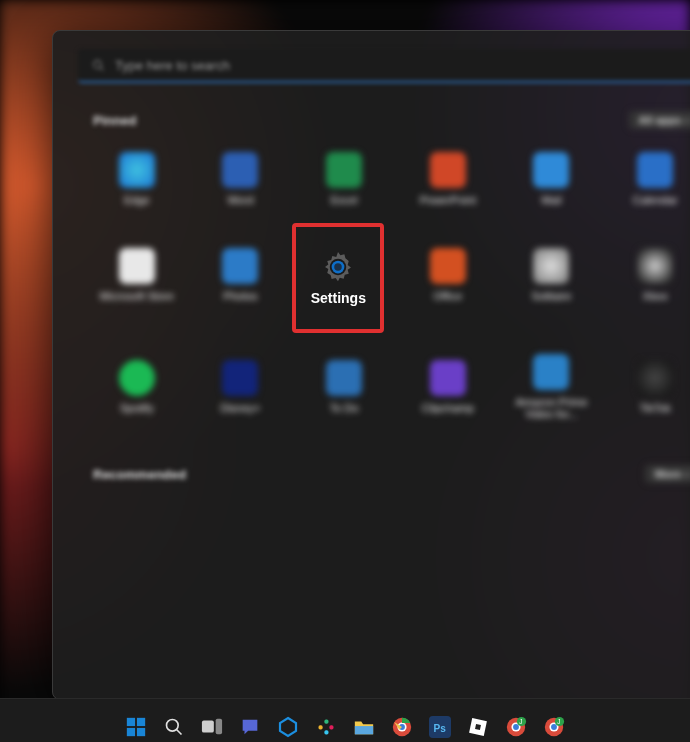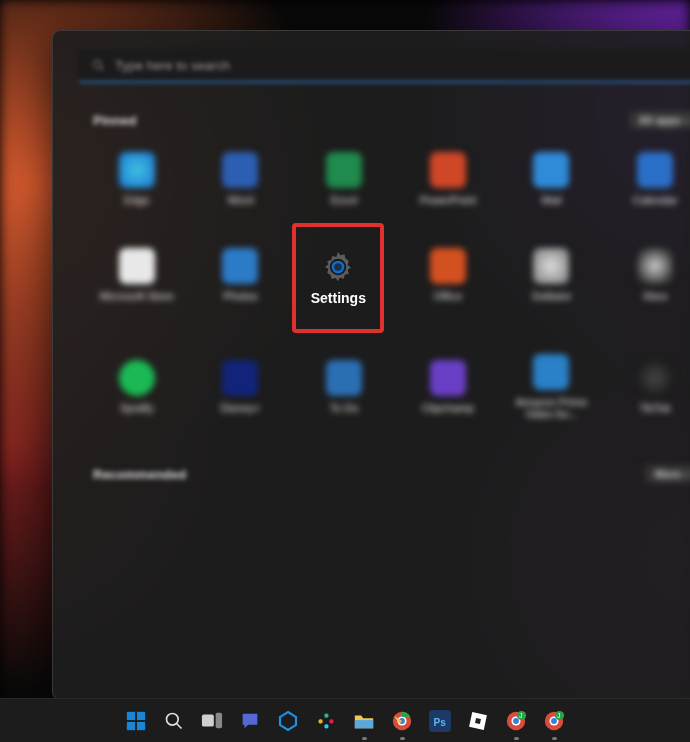--- a/index.html
+++ b/index.html
@@ -102,7 +102,7 @@
     position: absolute; left: 0; right: 0; bottom: 0;
     height: 44px; background: #1c1c1c;
     border-top: 1px solid #2a2a2a;
-    display: flex; align-items: center; justify-content: center;
+    display: flex; align-items: flex-end; justify-content: center;
     gap: 8px;
   }
   .tb-item {

